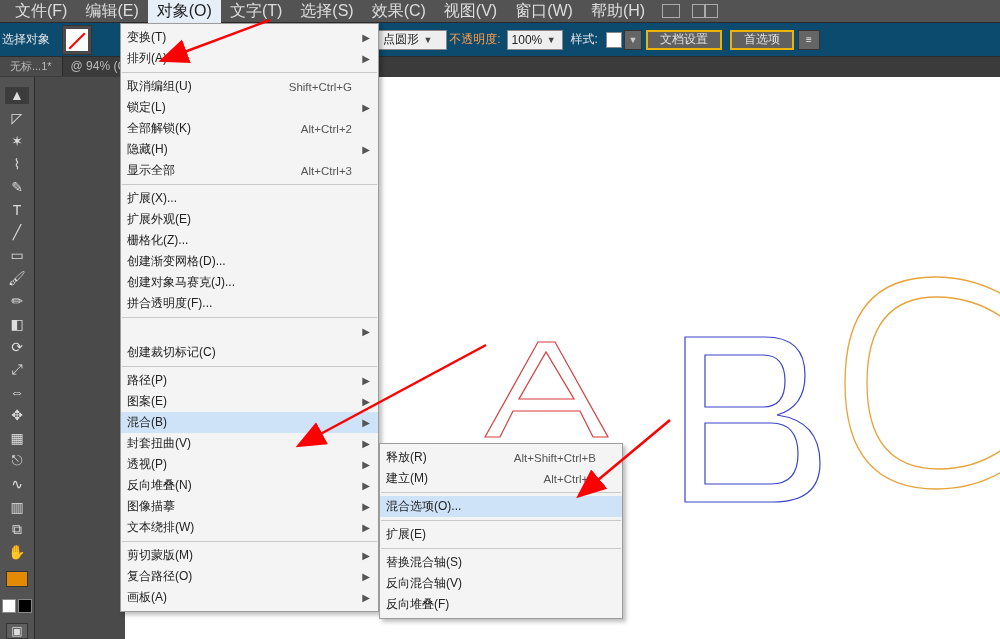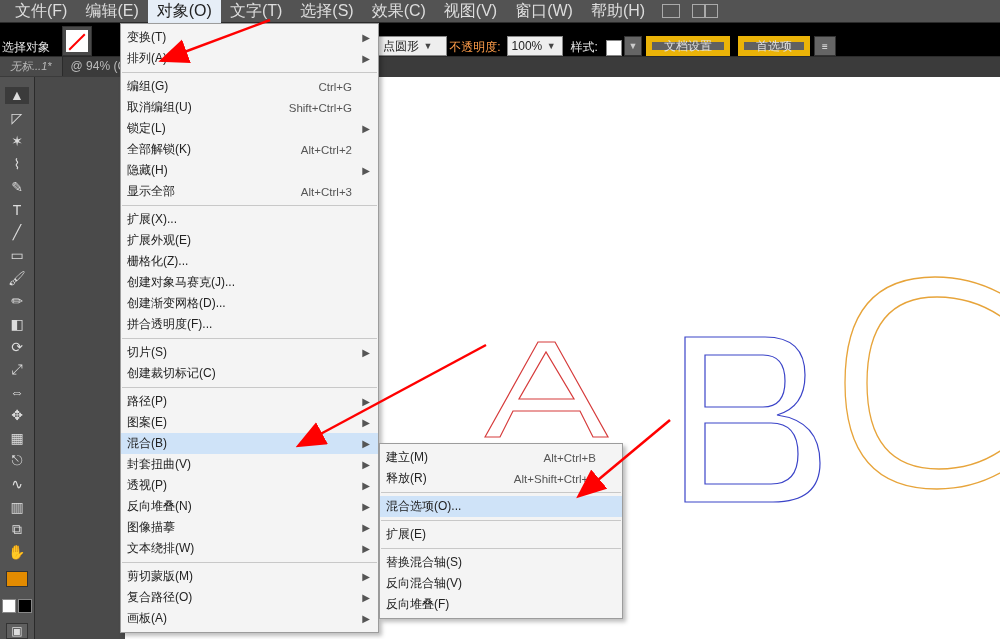--- a/index.html
+++ b/index.html
@@ -23,8 +23,8 @@
 
   
   .optionsbar {
-    height: 34px; background: #000000; border-bottom: 1px solid #2b2b2b;
-    display: flex; align-items: flex-end; color: #ddd; font-size: 12px;
+    height: 34px; background: #0c4a6e; border-bottom: 1px solid #2b2b2b;
+    display: flex; align-items: center; color: #ddd; font-size: 12px;
     position: relative;
   }
   .opt-label { color:#e4e4e4; margin:0 6px 0 2px; }

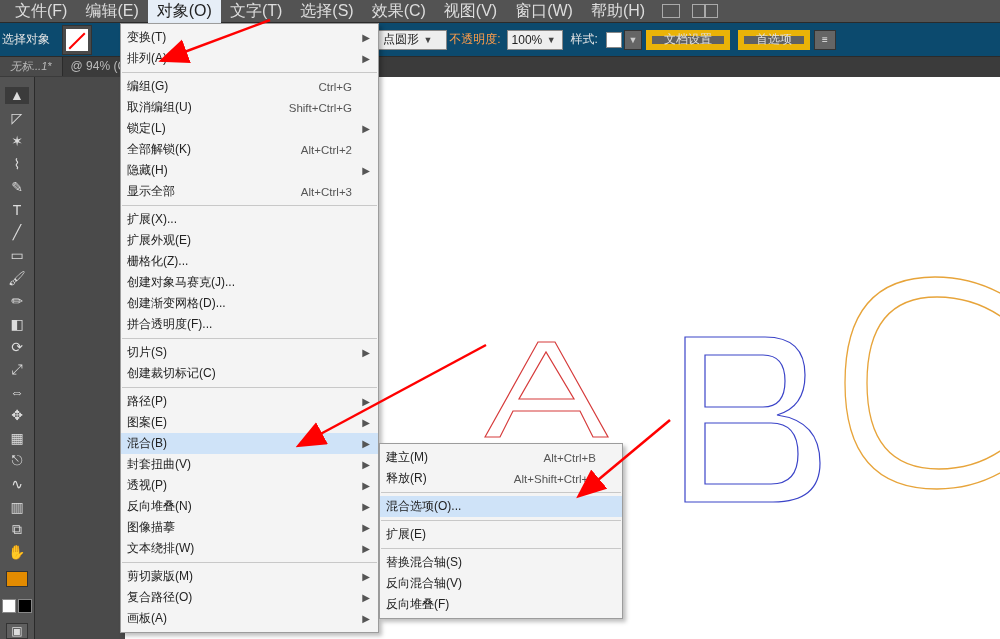--- a/index.html
+++ b/index.html
@@ -48,7 +48,7 @@
   .dd.dark { background:#656565; color:#eee; border-color:#333; }
   .dd.dark .caret{ color:#ccc;}
   .btn {
-    background:#606060; color:#e0e0e0; border:6px solid #eab308; height:20px;
+    background:#606060; color:#e0e0e0; border:2px solid #eab308; height:20px;
     padding:0 12px; font-size:12px; display:flex; align-items:center; margin:0 4px;
   }
   .styleswatch { width:16px; height:16px; background:#fff; border:1px solid #888; margin:0 2px;}

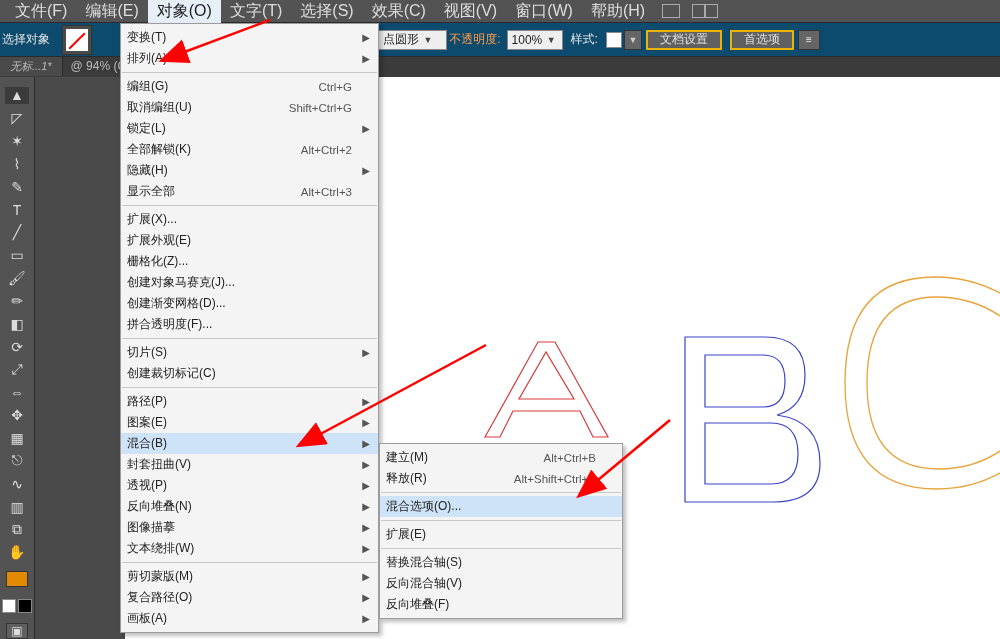--- a/index.html
+++ b/index.html
@@ -55,7 +55,7 @@
 
   
   .tabbar { height: 20px; background:#3b3b3b; color:#bbb; font-size:11px; display:flex; align-items:flex-start; }
-  .tab { padding:2px 10px; background:#4a4a4a; border-right:1px solid #2b2b2b;font-style:italic; }
+  .tab { padding:2px 10px; background:#4a4a4a; border-right:1px solid #2b2b2b; }
   .zoom-label { padding:2px 8px; color:#bbb; font-size:12px; }
 
   

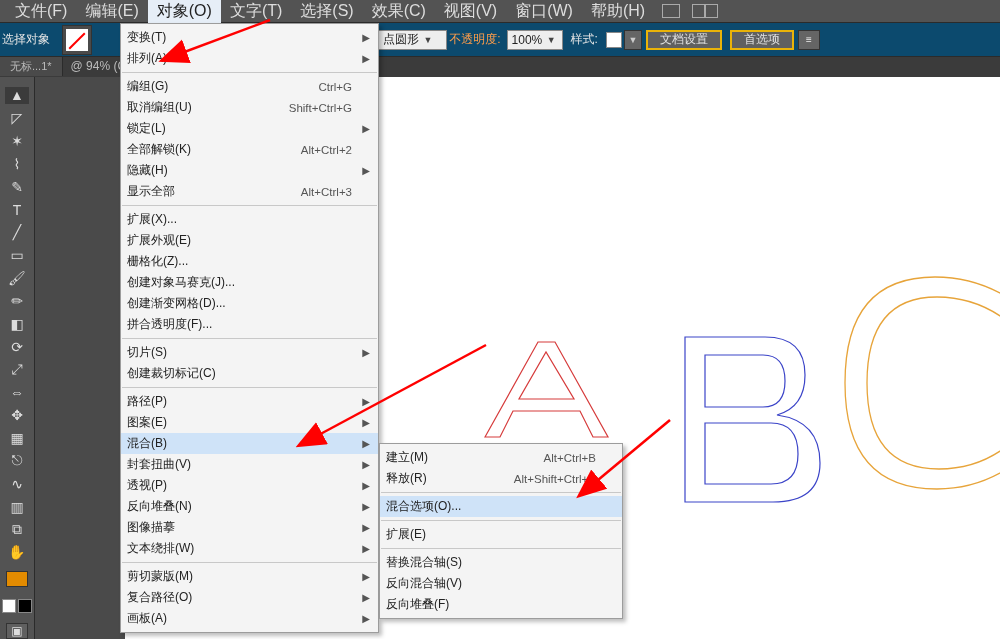--- a/index.html
+++ b/index.html
@@ -236,10 +236,6 @@
     </div>
     <div class="menu-sep"></div>
     <div class="menu-row">
-      <span class="label">编组(G)</span>
-      <span class="shortcut">Ctrl+G</span>
-    </div>
-    <div class="menu-row">
       <span class="label">取消编组(U)</span>
       <span class="shortcut">Shift+Ctrl+G</span>
     </div>

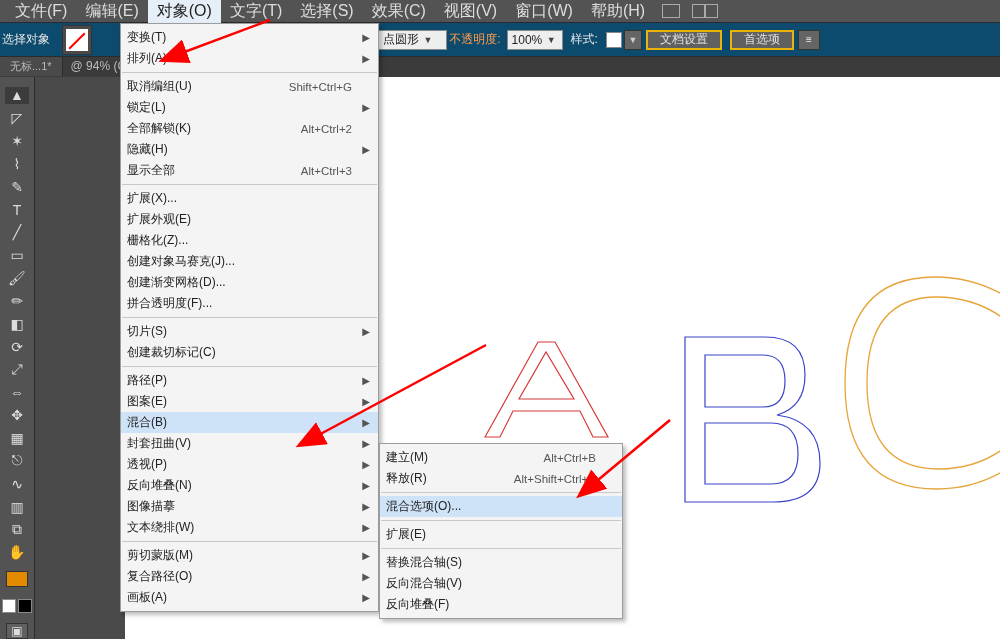--- a/index.html
+++ b/index.html
@@ -266,10 +266,10 @@
       <span class="label">栅格化(Z)...</span>
     </div>
     <div class="menu-row">
+      <span class="label">创建渐变网格(D)...</span>
+    </div>
+    <div class="menu-row">
       <span class="label">创建对象马赛克(J)...</span>
-    </div>
-    <div class="menu-row">
-      <span class="label">创建渐变网格(D)...</span>
     </div>
     <div class="menu-row">
       <span class="label">拼合透明度(F)...</span>

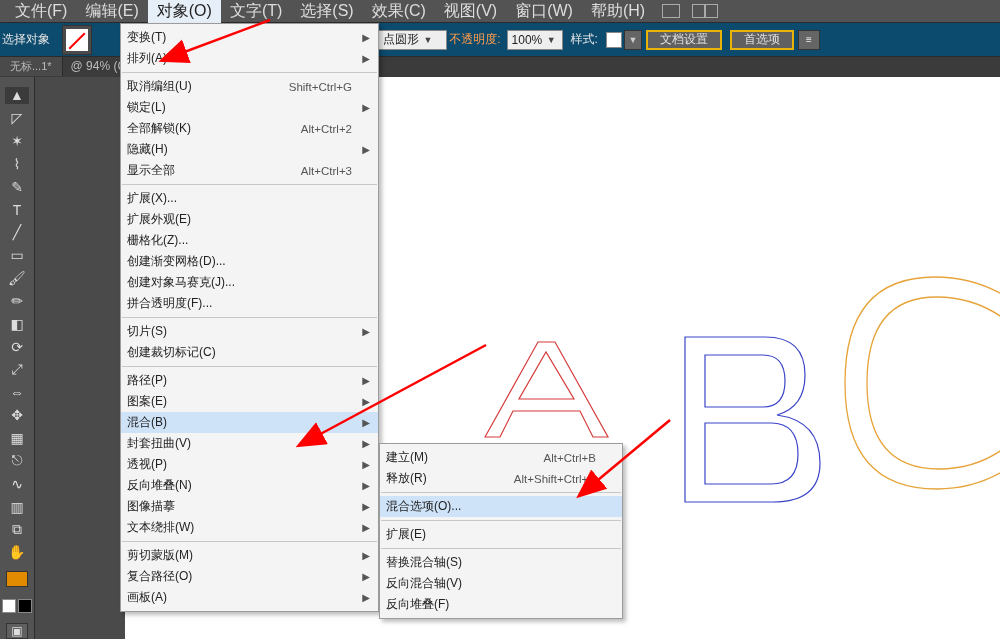--- a/index.html
+++ b/index.html
@@ -276,7 +276,6 @@
     </div>
     <div class="menu-sep"></div>
     <div class="menu-row">
-      <span class="label">切片(S)</span>
       <span class="sub">▶</span>
     </div>
     <div class="menu-row">

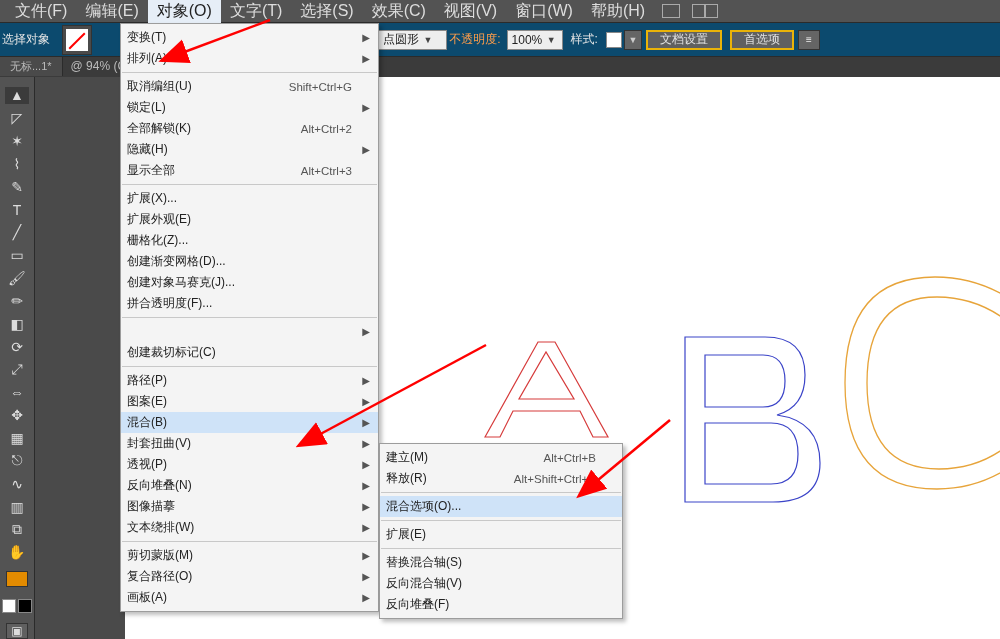--- a/index.html
+++ b/index.html
@@ -331,12 +331,12 @@
 
 <div id="menu-blend" class="menu">
     <div class="menu-row">
+      <span class="label">释放(R)</span>
+      <span class="shortcut">Alt+Shift+Ctrl+B</span>
+    </div>
+    <div class="menu-row">
       <span class="label">建立(M)</span>
       <span class="shortcut">Alt+Ctrl+B</span>
-    </div>
-    <div class="menu-row">
-      <span class="label">释放(R)</span>
-      <span class="shortcut">Alt+Shift+Ctrl+B</span>
     </div>
     <div class="menu-sep"></div>
     <div class="menu-row hover">

